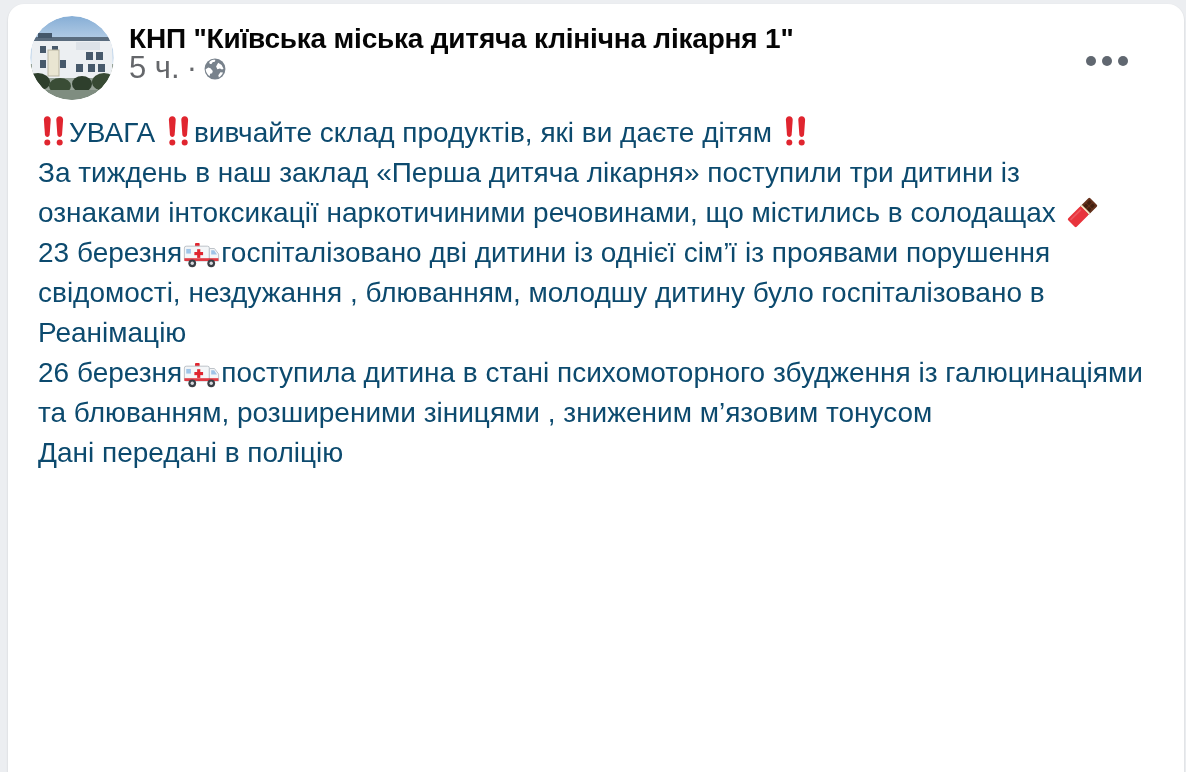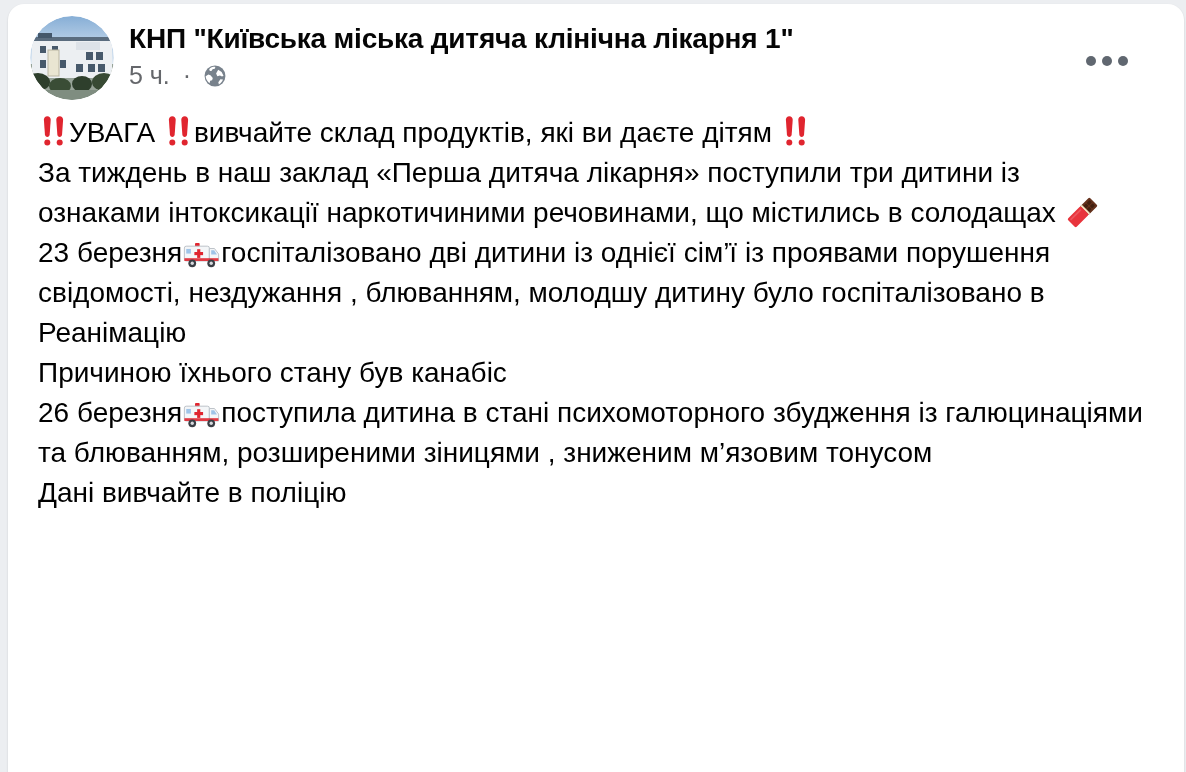--- a/index.html
+++ b/index.html
@@ -28,8 +28,8 @@
     letter-spacing:-.2px;cursor:pointer;
   }
   .meta{
-    margin-top:8px;display:flex;align-items:center;gap:13px;
-    font-size:25px;color:#65676b;line-height:24px;
+    margin-top:1px;display:flex;align-items:center;gap:7px;
+    font-size:31px;color:#65676b;line-height:24px;
   }
   .meta .sep{color:#65676b;}
   .globe{display:inline-flex;line-height:0;margin-top:1px;}

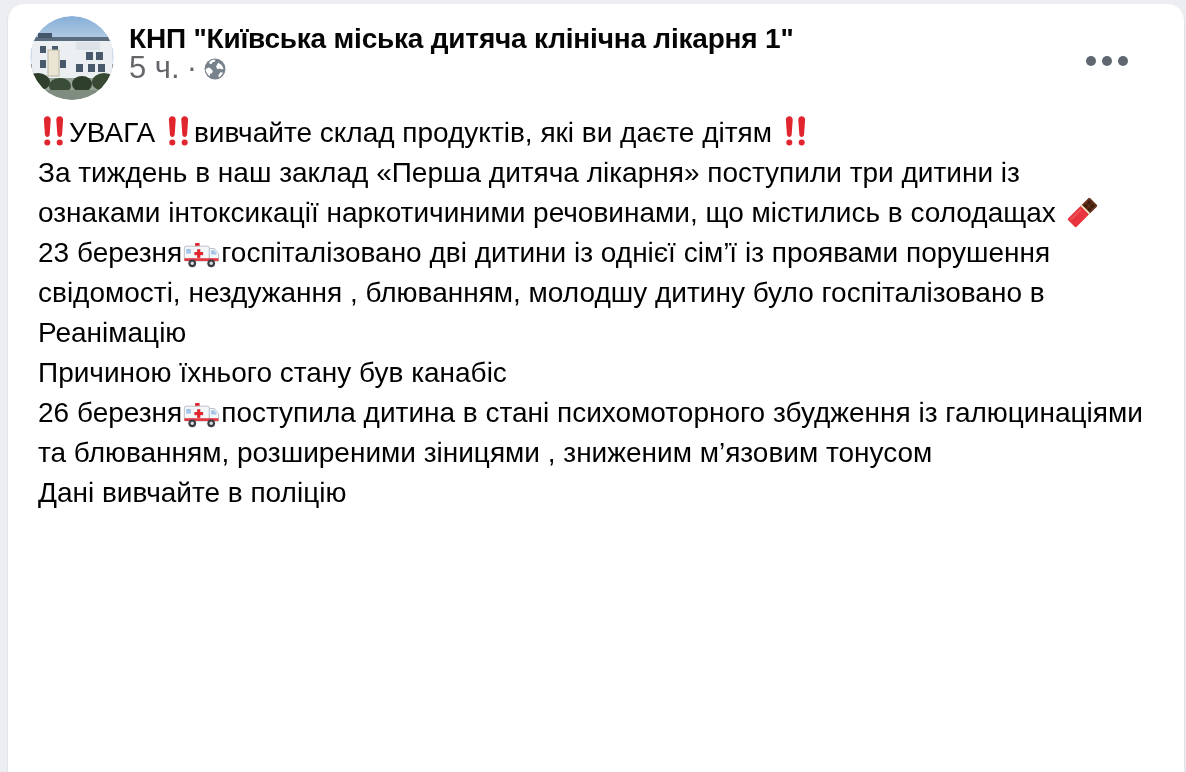--- a/index.html
+++ b/index.html
@@ -41,7 +41,7 @@
   .more .dot{width:10px;height:10px;border-radius:50%;background:#606770;}
   .body-text{
     padding:13px 36px 24px 30px;
-    font-size:28px;line-height:40px;color:#000000;
+    font-size:28px;line-height:40px;color:#0c4a6e;
   }
   .post-line{white-space:pre-wrap;word-wrap:break-word;}
   .emoji{display:inline-block;line-height:0;vertical-align:-6px;margin:0 2px;}

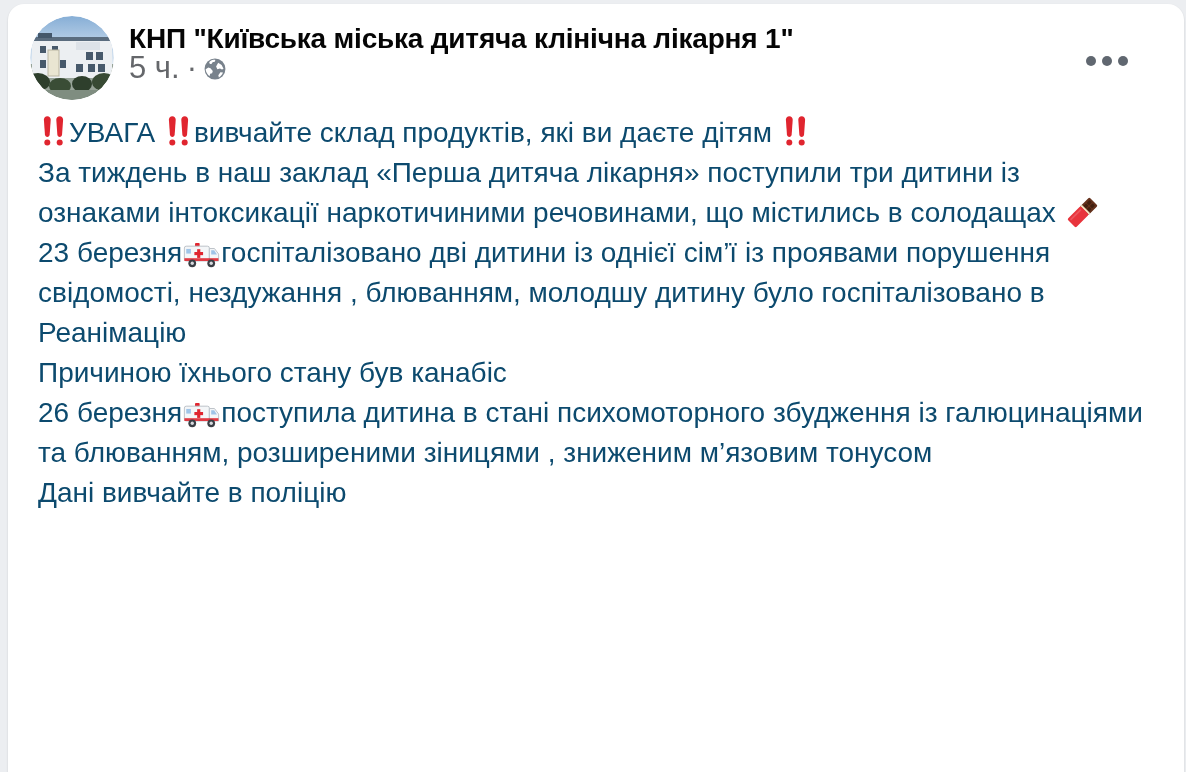--- a/index.html
+++ b/index.html
@@ -160,7 +160,6 @@
             <circle cx="30.5" cy="25.5" r="4.2" fill="#3b3f45"></circle>
             <circle cx="30.5" cy="25.5" r="1.8" fill="#d7dadf"></circle>
           </svg></span>госпіталізовано дві дитини із однієї сім’ї із проявами порушення свідомості, нездужання , блюванням, молодшу дитину було госпіталізовано в Реанімацію</div>
-      <div class="post-line">Причиною їхнього стану був канабіс</div>
       <div class="post-line">26 березня<span class="emoji emoji-ambulance"><svg width="37" height="31" viewBox="0 0 40 32">
             <rect x="13" y="3.5" width="5" height="4" rx="1" fill="#e0252f"></rect>
             <rect x="1.5" y="7" width="27" height="16" rx="2" fill="#f4f6f8" stroke="#b9bfc6"></rect>

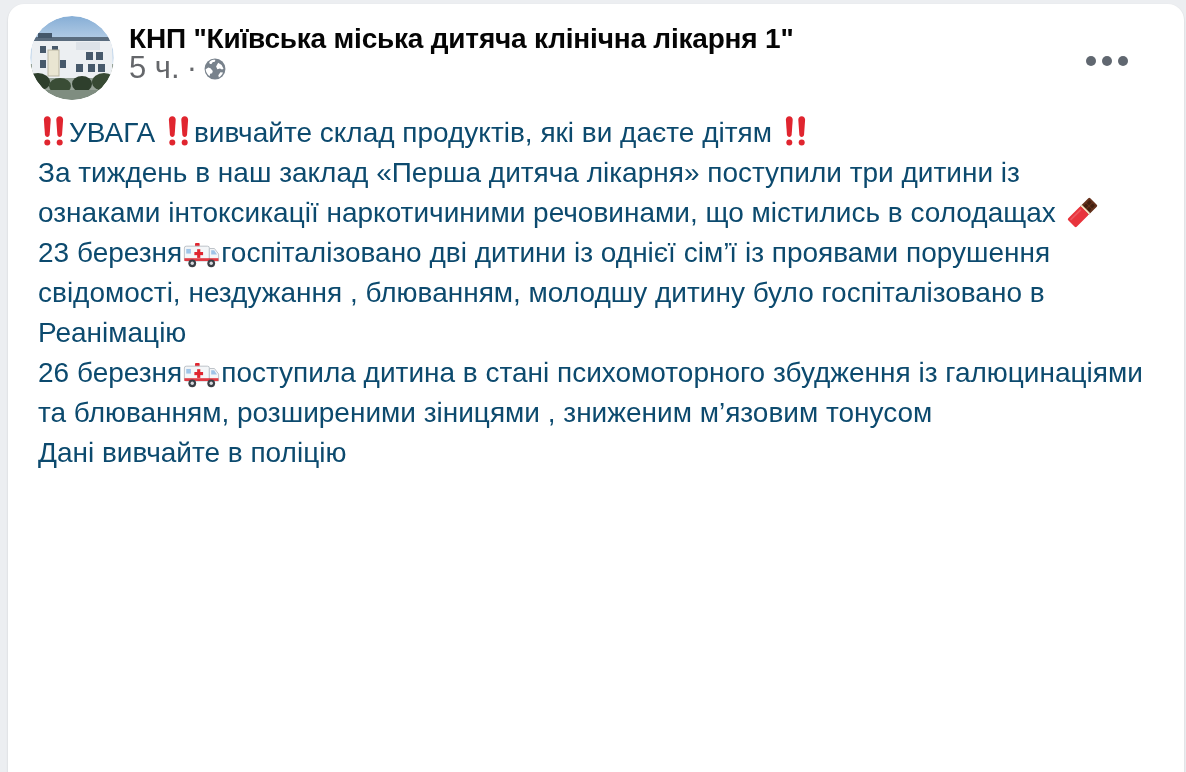--- a/index.html
+++ b/index.html
@@ -174,7 +174,7 @@
             <circle cx="30.5" cy="25.5" r="4.2" fill="#3b3f45"></circle>
             <circle cx="30.5" cy="25.5" r="1.8" fill="#d7dadf"></circle>
           </svg></span>поступила дитина в стані психомоторного збудження із галюцинаціями та блюванням, розширеними зіницями , зниженим м’язовим тонусом</div>
-      <div class="post-line">Дані вивчайте в поліцію</div>
+      <div class="post-line">Дані передані в поліцію</div>
     </div>
 
 </div>

